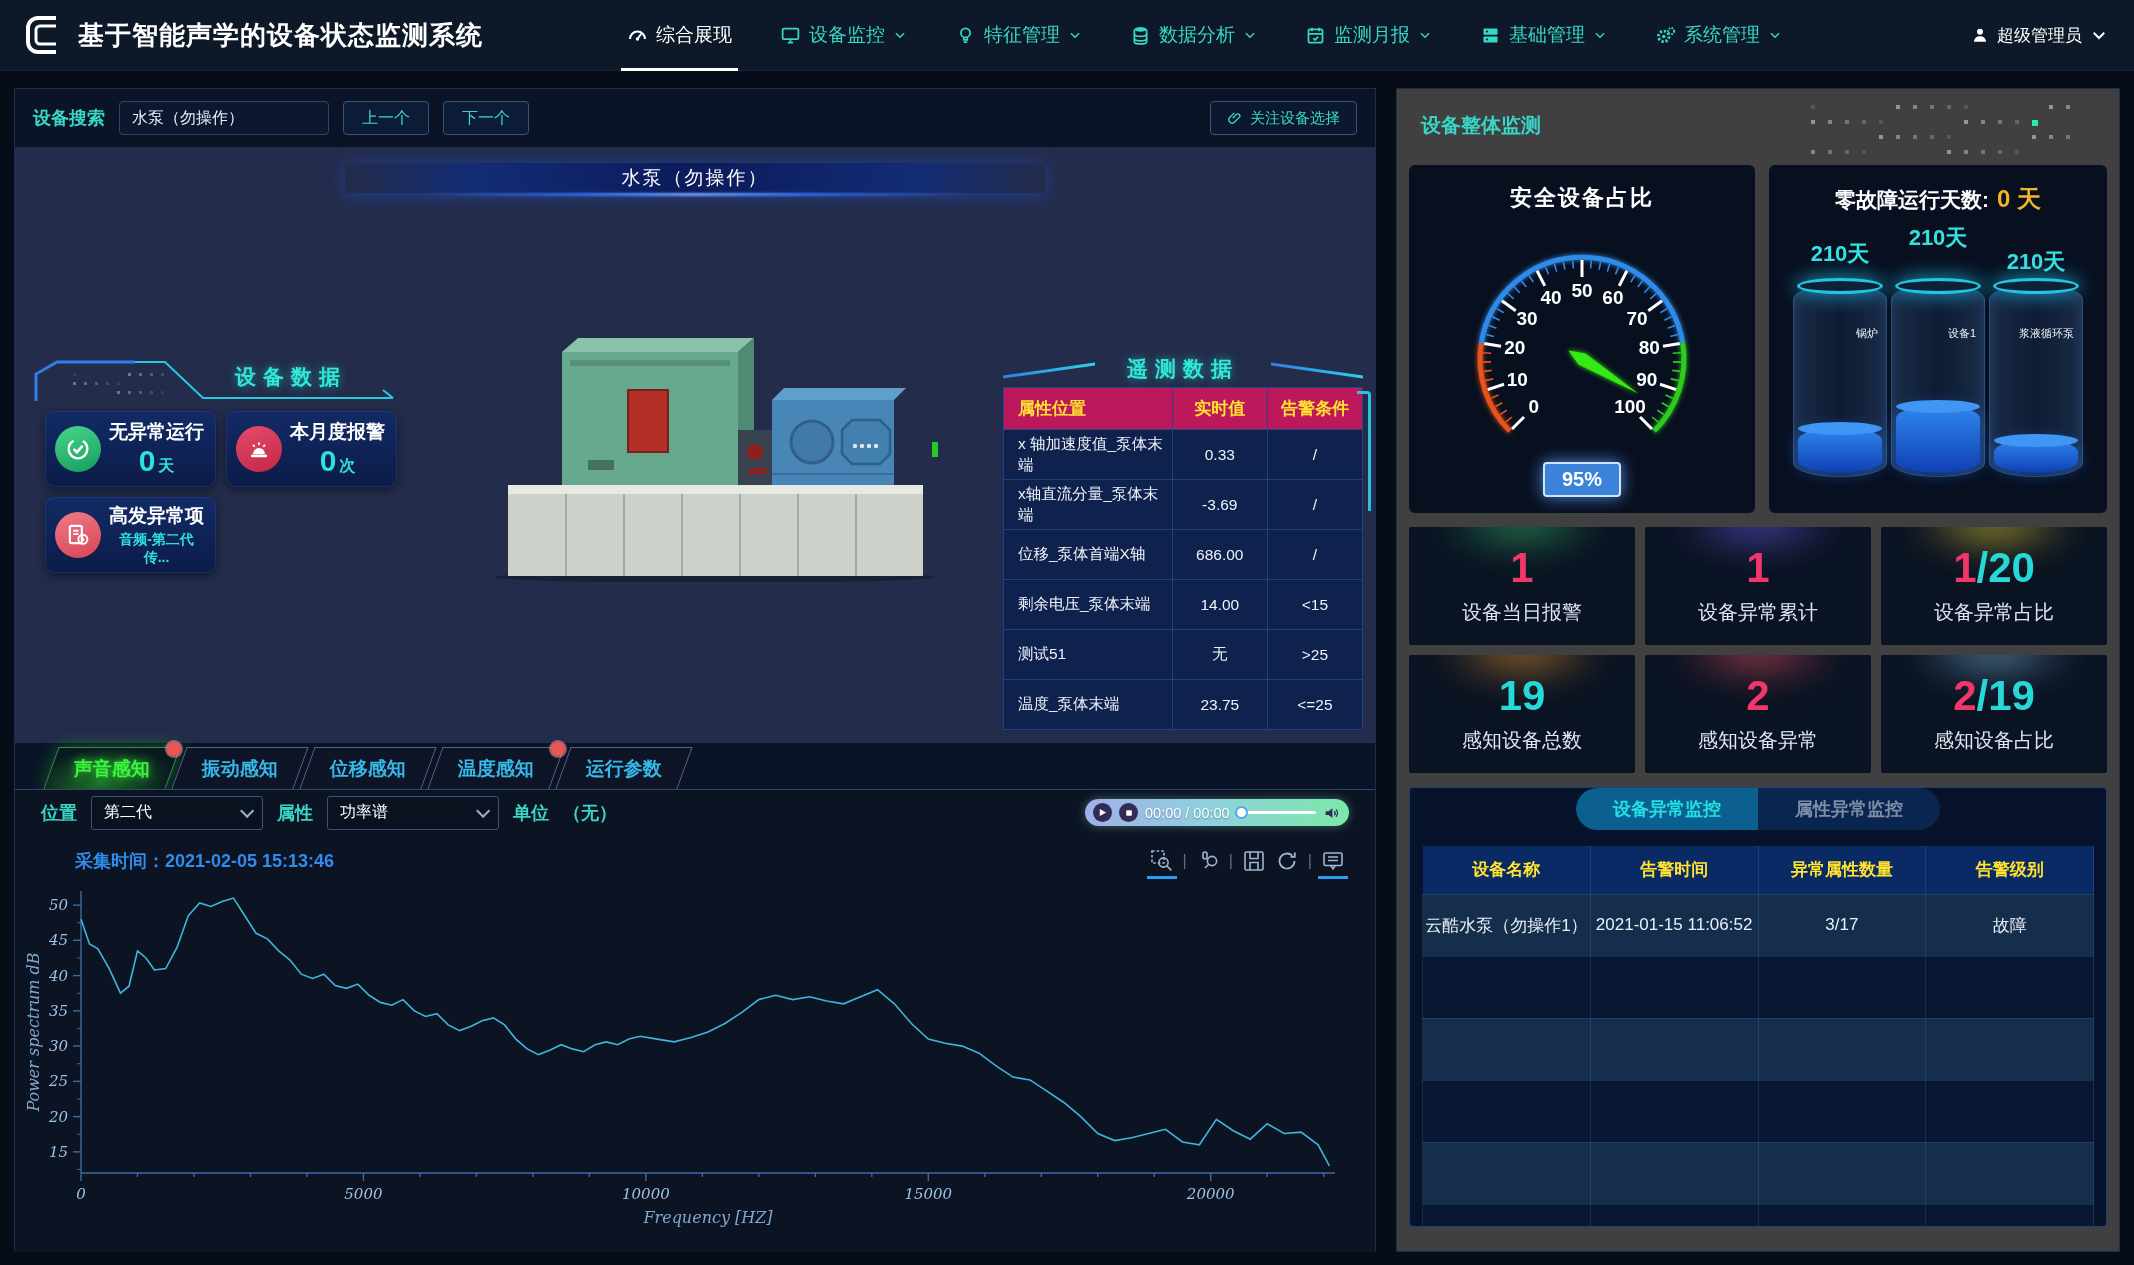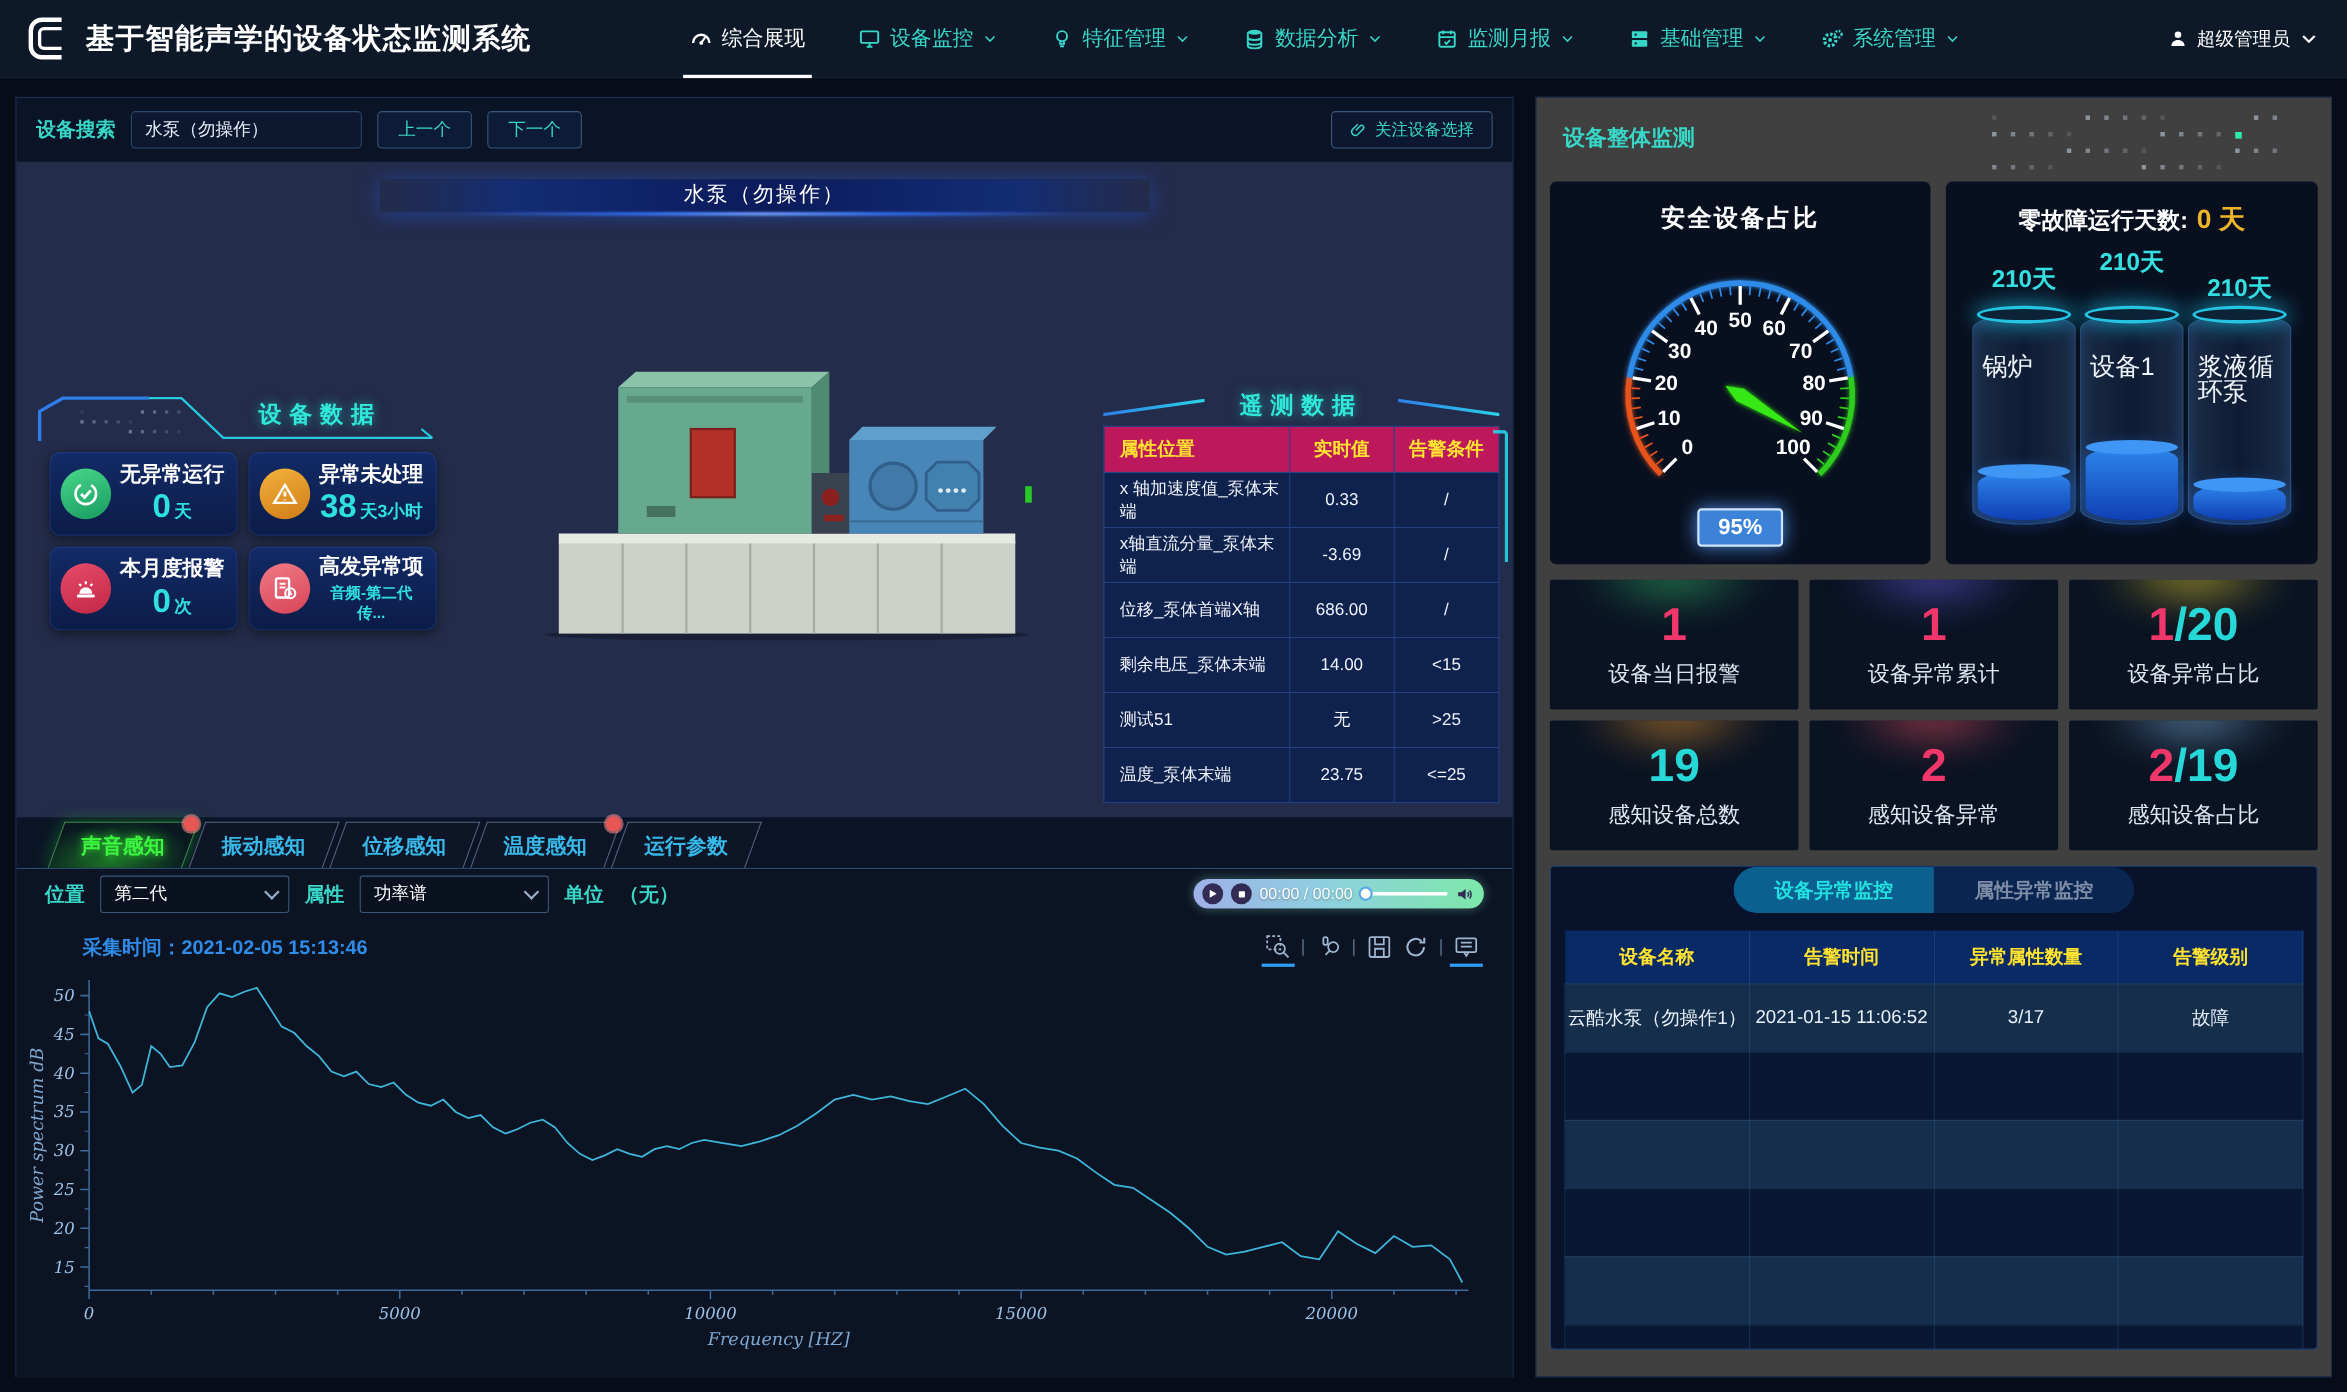--- a/index.html
+++ b/index.html
@@ -157,8 +157,8 @@
     border:1px solid rgba(90,160,230,.32); box-shadow:inset 0 0 14px rgba(60,120,200,.28); margin-bottom:14px; }
   .cyl-top { position:absolute; top:-8px; left:3px; right:3px; height:16px; border-radius:50%;
     background:#0c2236; border:3px solid rgba(40,210,240,.92); box-shadow:0 0 18px 3px rgba(30,200,240,.6); }
-  .cyl-name { position:absolute; top:36px; width:100%; text-align:left; color:#eef4fa;
-    font-size:23px; line-height:23px; padding:0 8px; }
+  .cyl-name { position:absolute; top:36px; width:100%; text-align:right; color:#eef4fa;
+    font-size:11px; line-height:23px; padding:0 8px; }
   .cyl-liquid { position:absolute; bottom:3px; left:4px; right:4px; border-radius:43px / 12px;
     background:linear-gradient(180deg,#2f86ec,#0f3fb4); box-shadow:0 0 16px rgba(40,120,240,.55); }
   .cyl-liquid::before { content:''; position:absolute; top:-6px; left:0; right:0; height:13px;

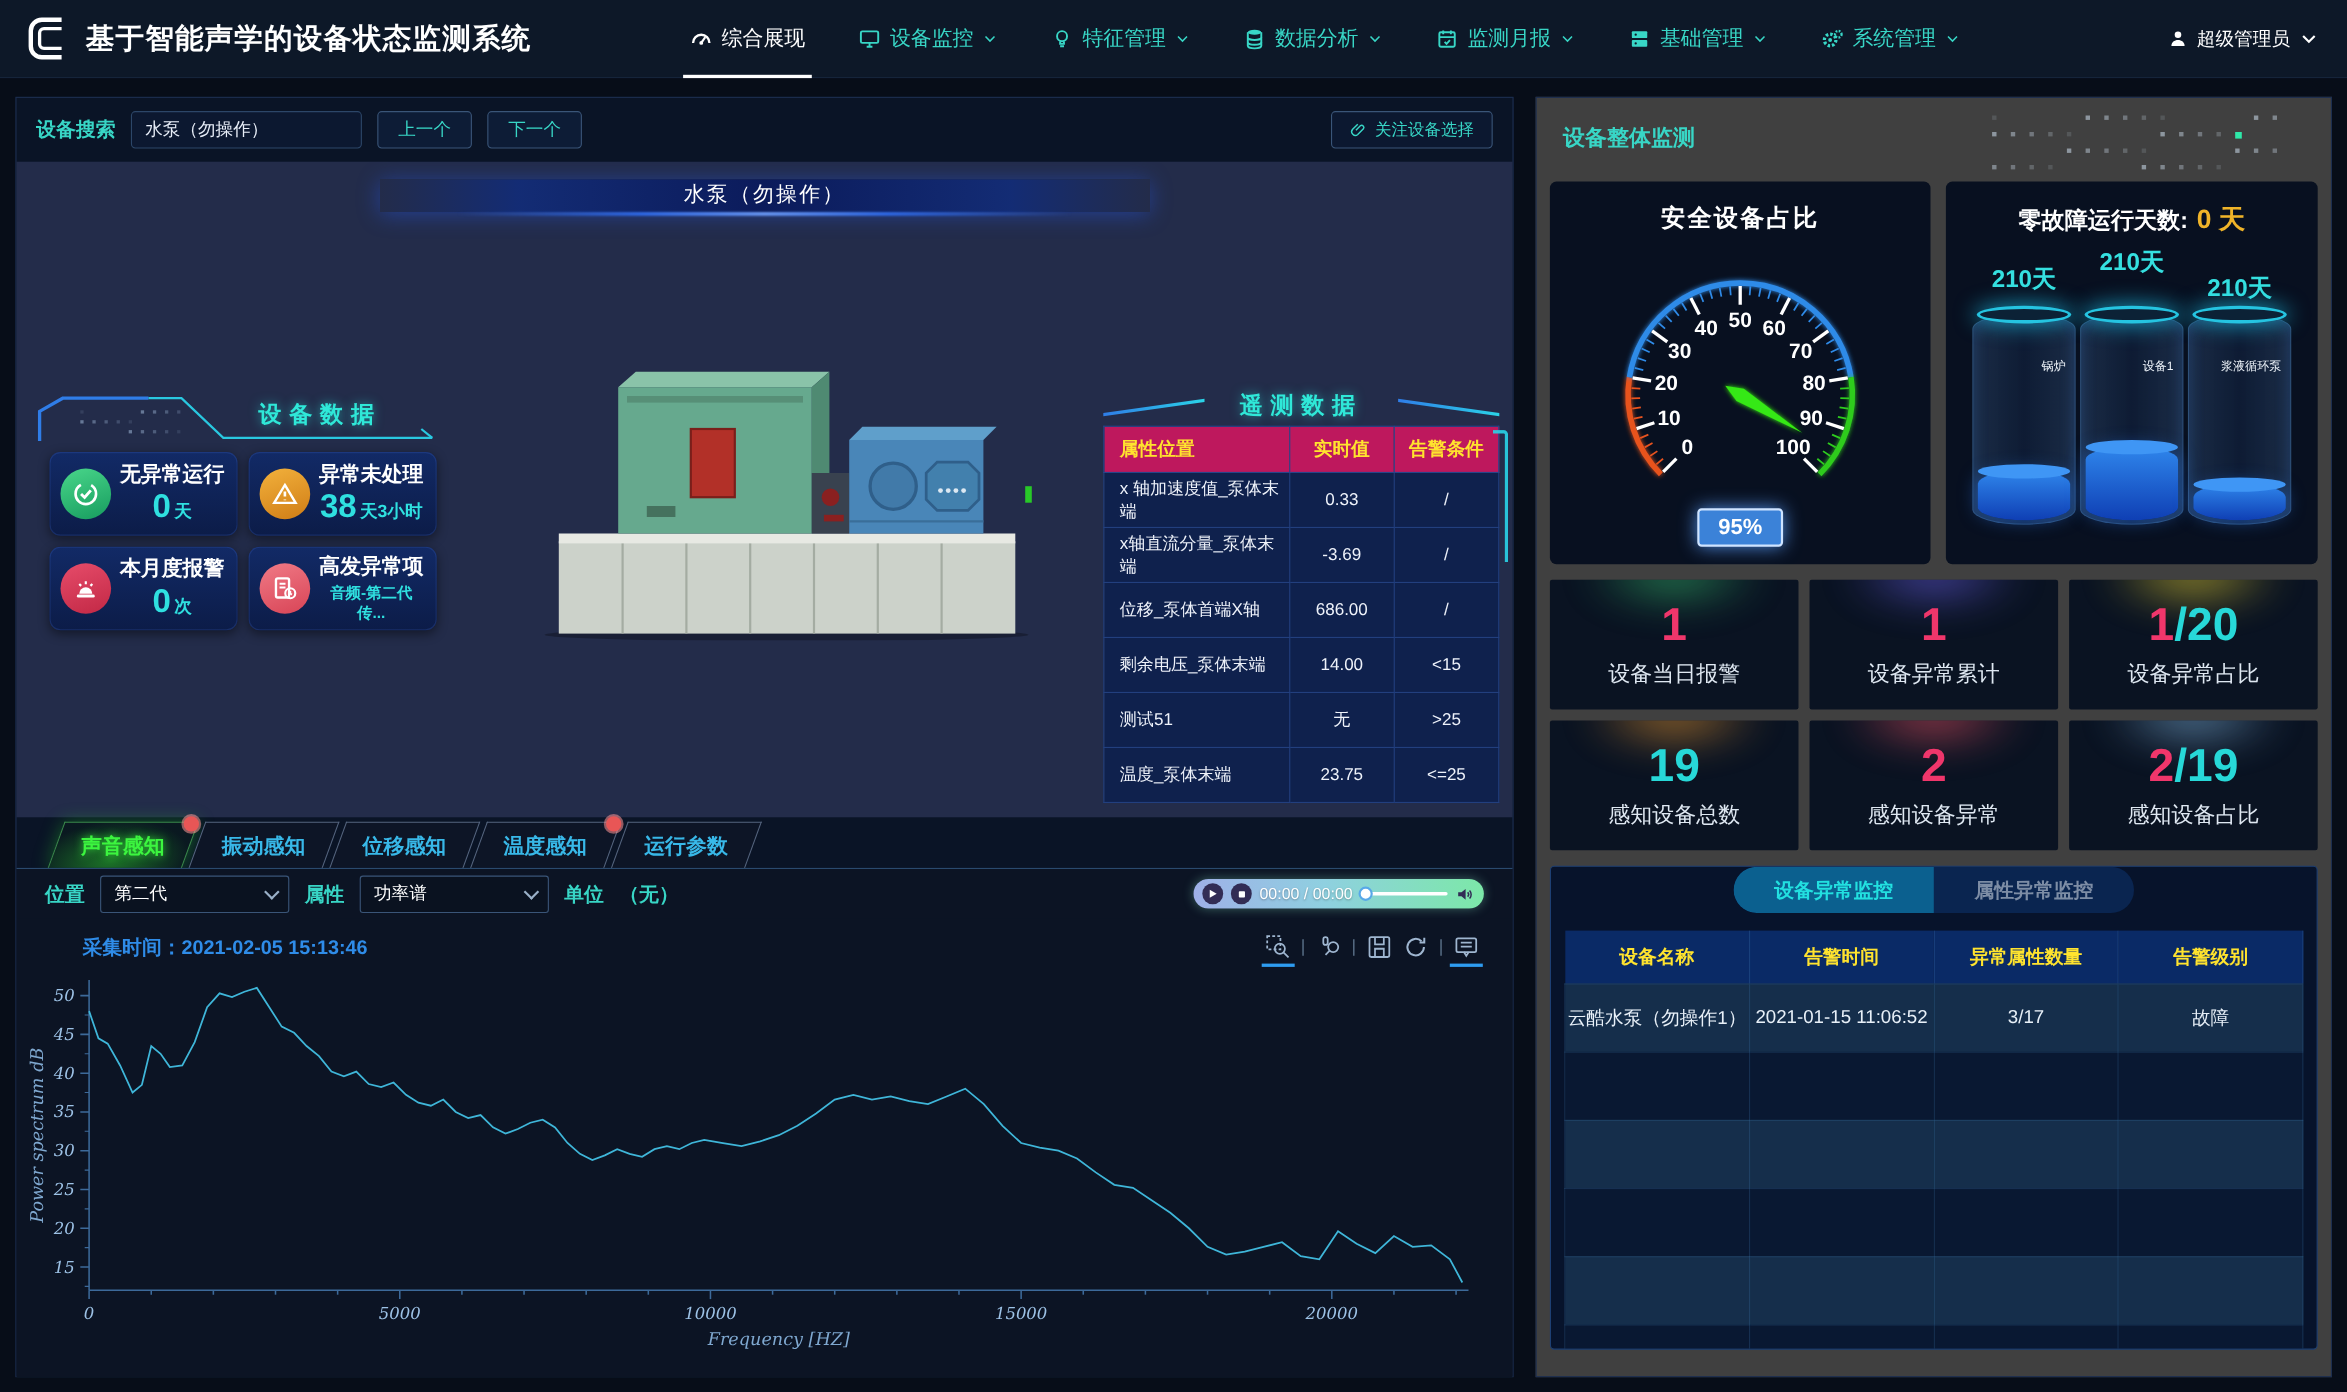--- a/index.html
+++ b/index.html
@@ -370,18 +370,6 @@
           <div class="dd-body">
             <div class="dd-label">无异常运行</div>
             <div><span class="dd-num">0</span><span class="dd-unit">天</span></div>
-          </div>
-        </div>
-        <div class="dd-card">
-          <span class="dd-icon ic-o">
-            <svg viewBox="0 0 24 24">
-                <path d="M12 4.5L21 19.5H3z" fill="none" stroke="#fff" stroke-width="2"></path>
-                <path d="M12 10v4.2M12 16.8v.6" stroke="#fff" stroke-width="2.2"></path>
-              </svg>
-          </span>
-          <div class="dd-body">
-            <div class="dd-label">异常未处理</div>
-            <div><span class="dd-num">38</span><span class="dd-unit">天3小时</span></div>
           </div>
         </div>
         <div class="dd-card">

